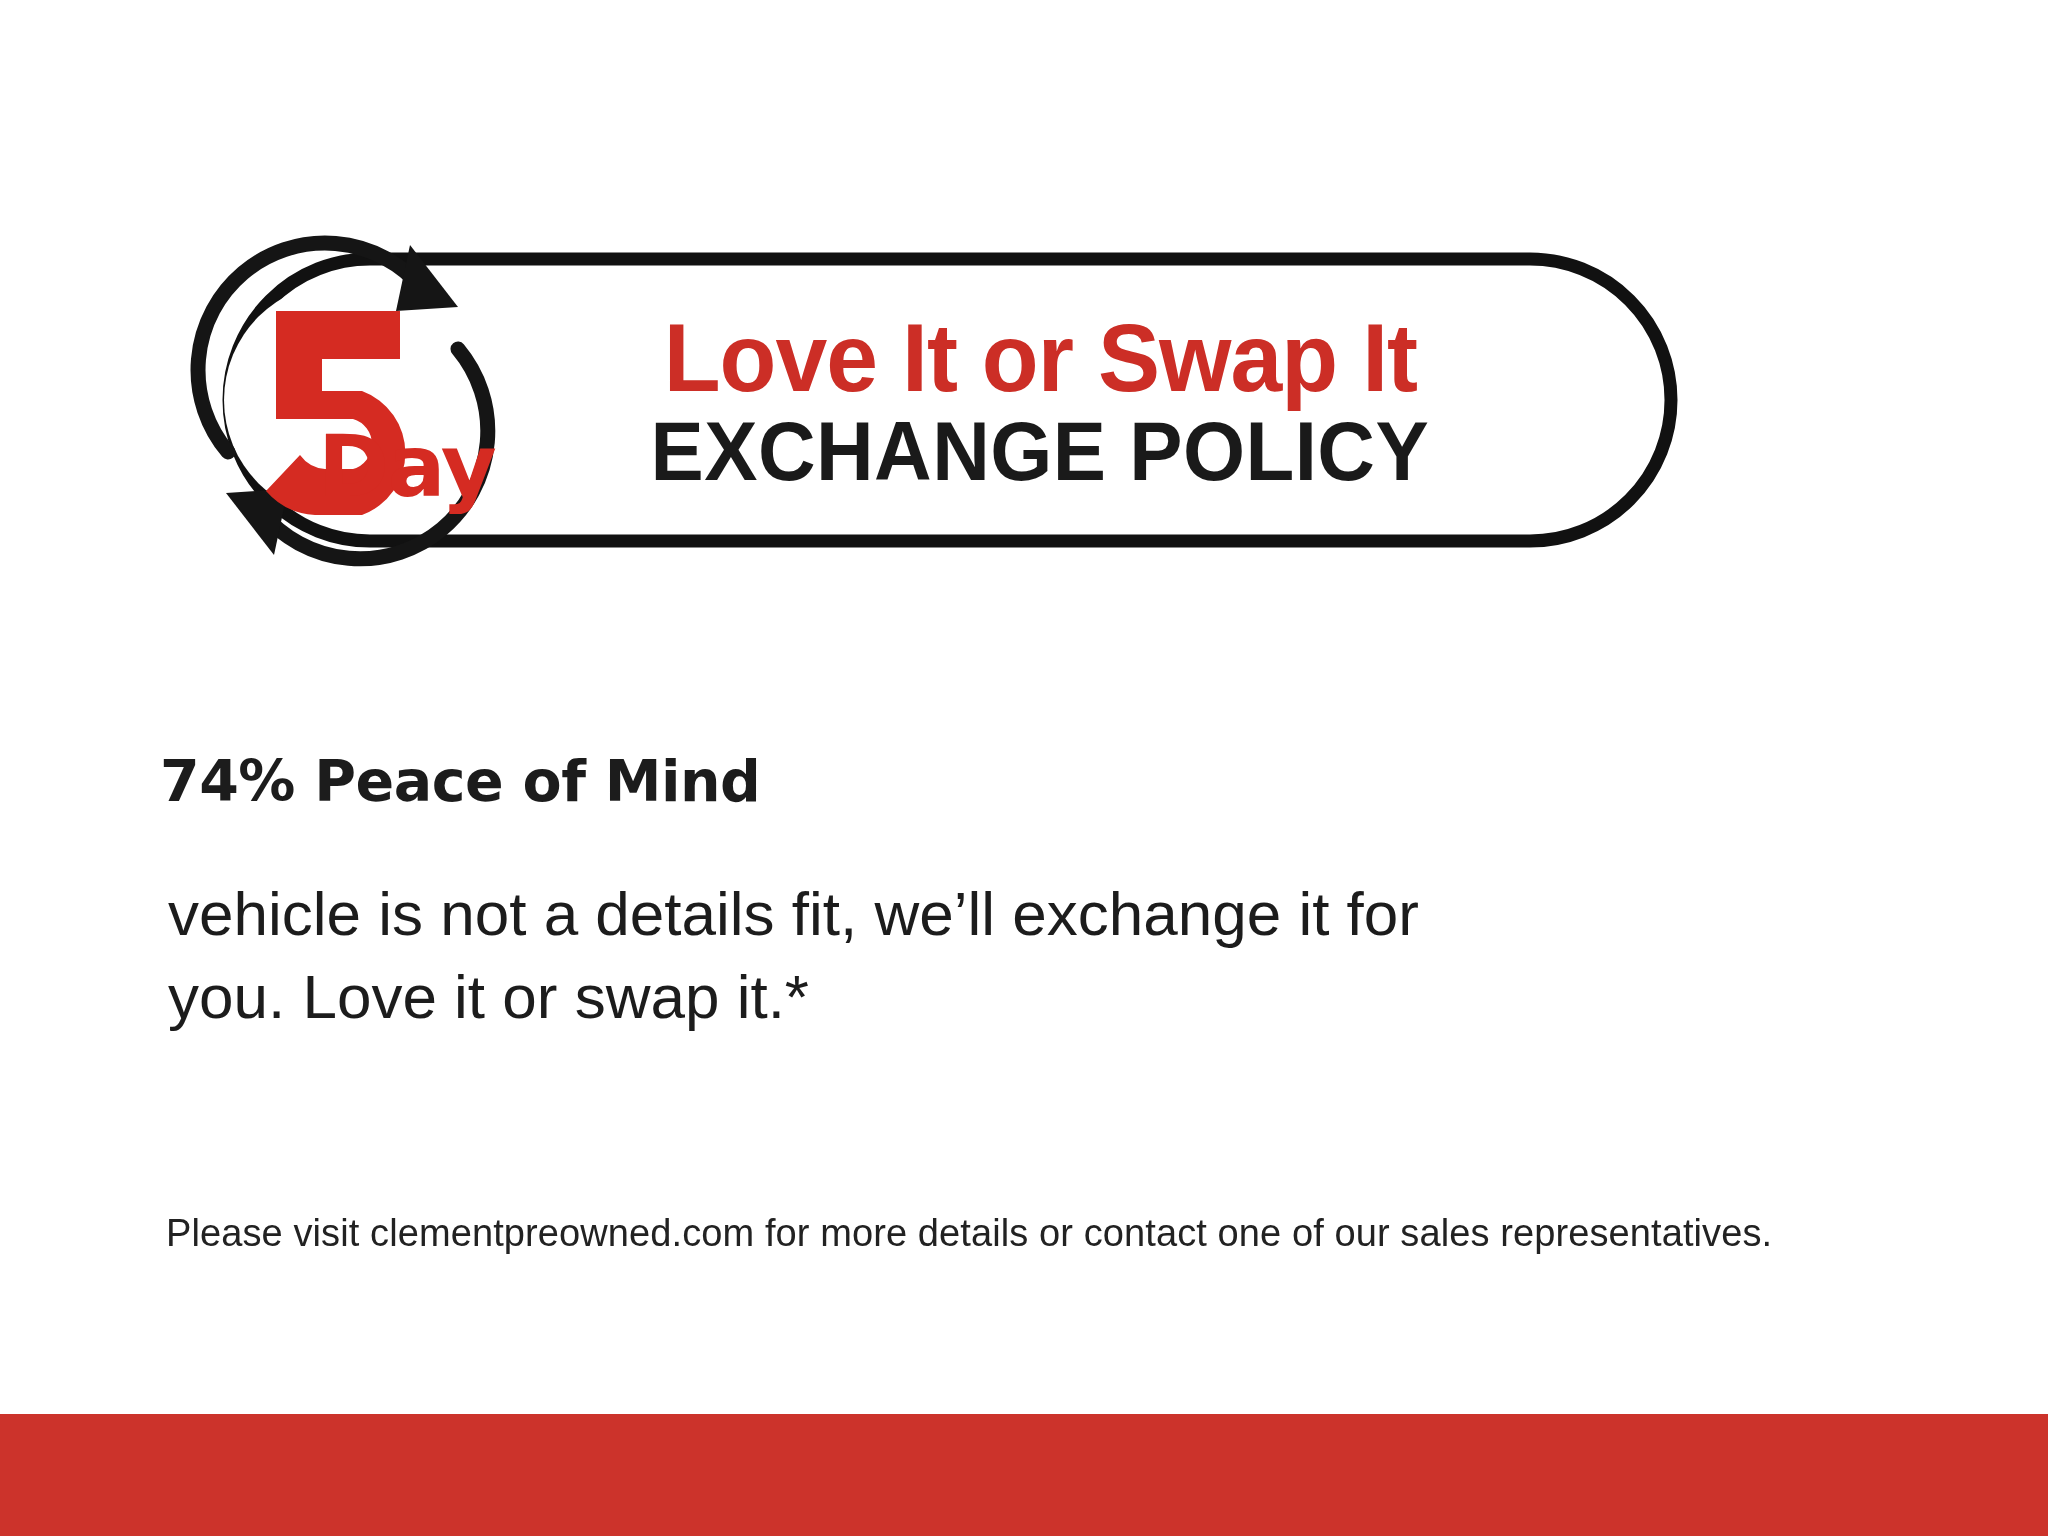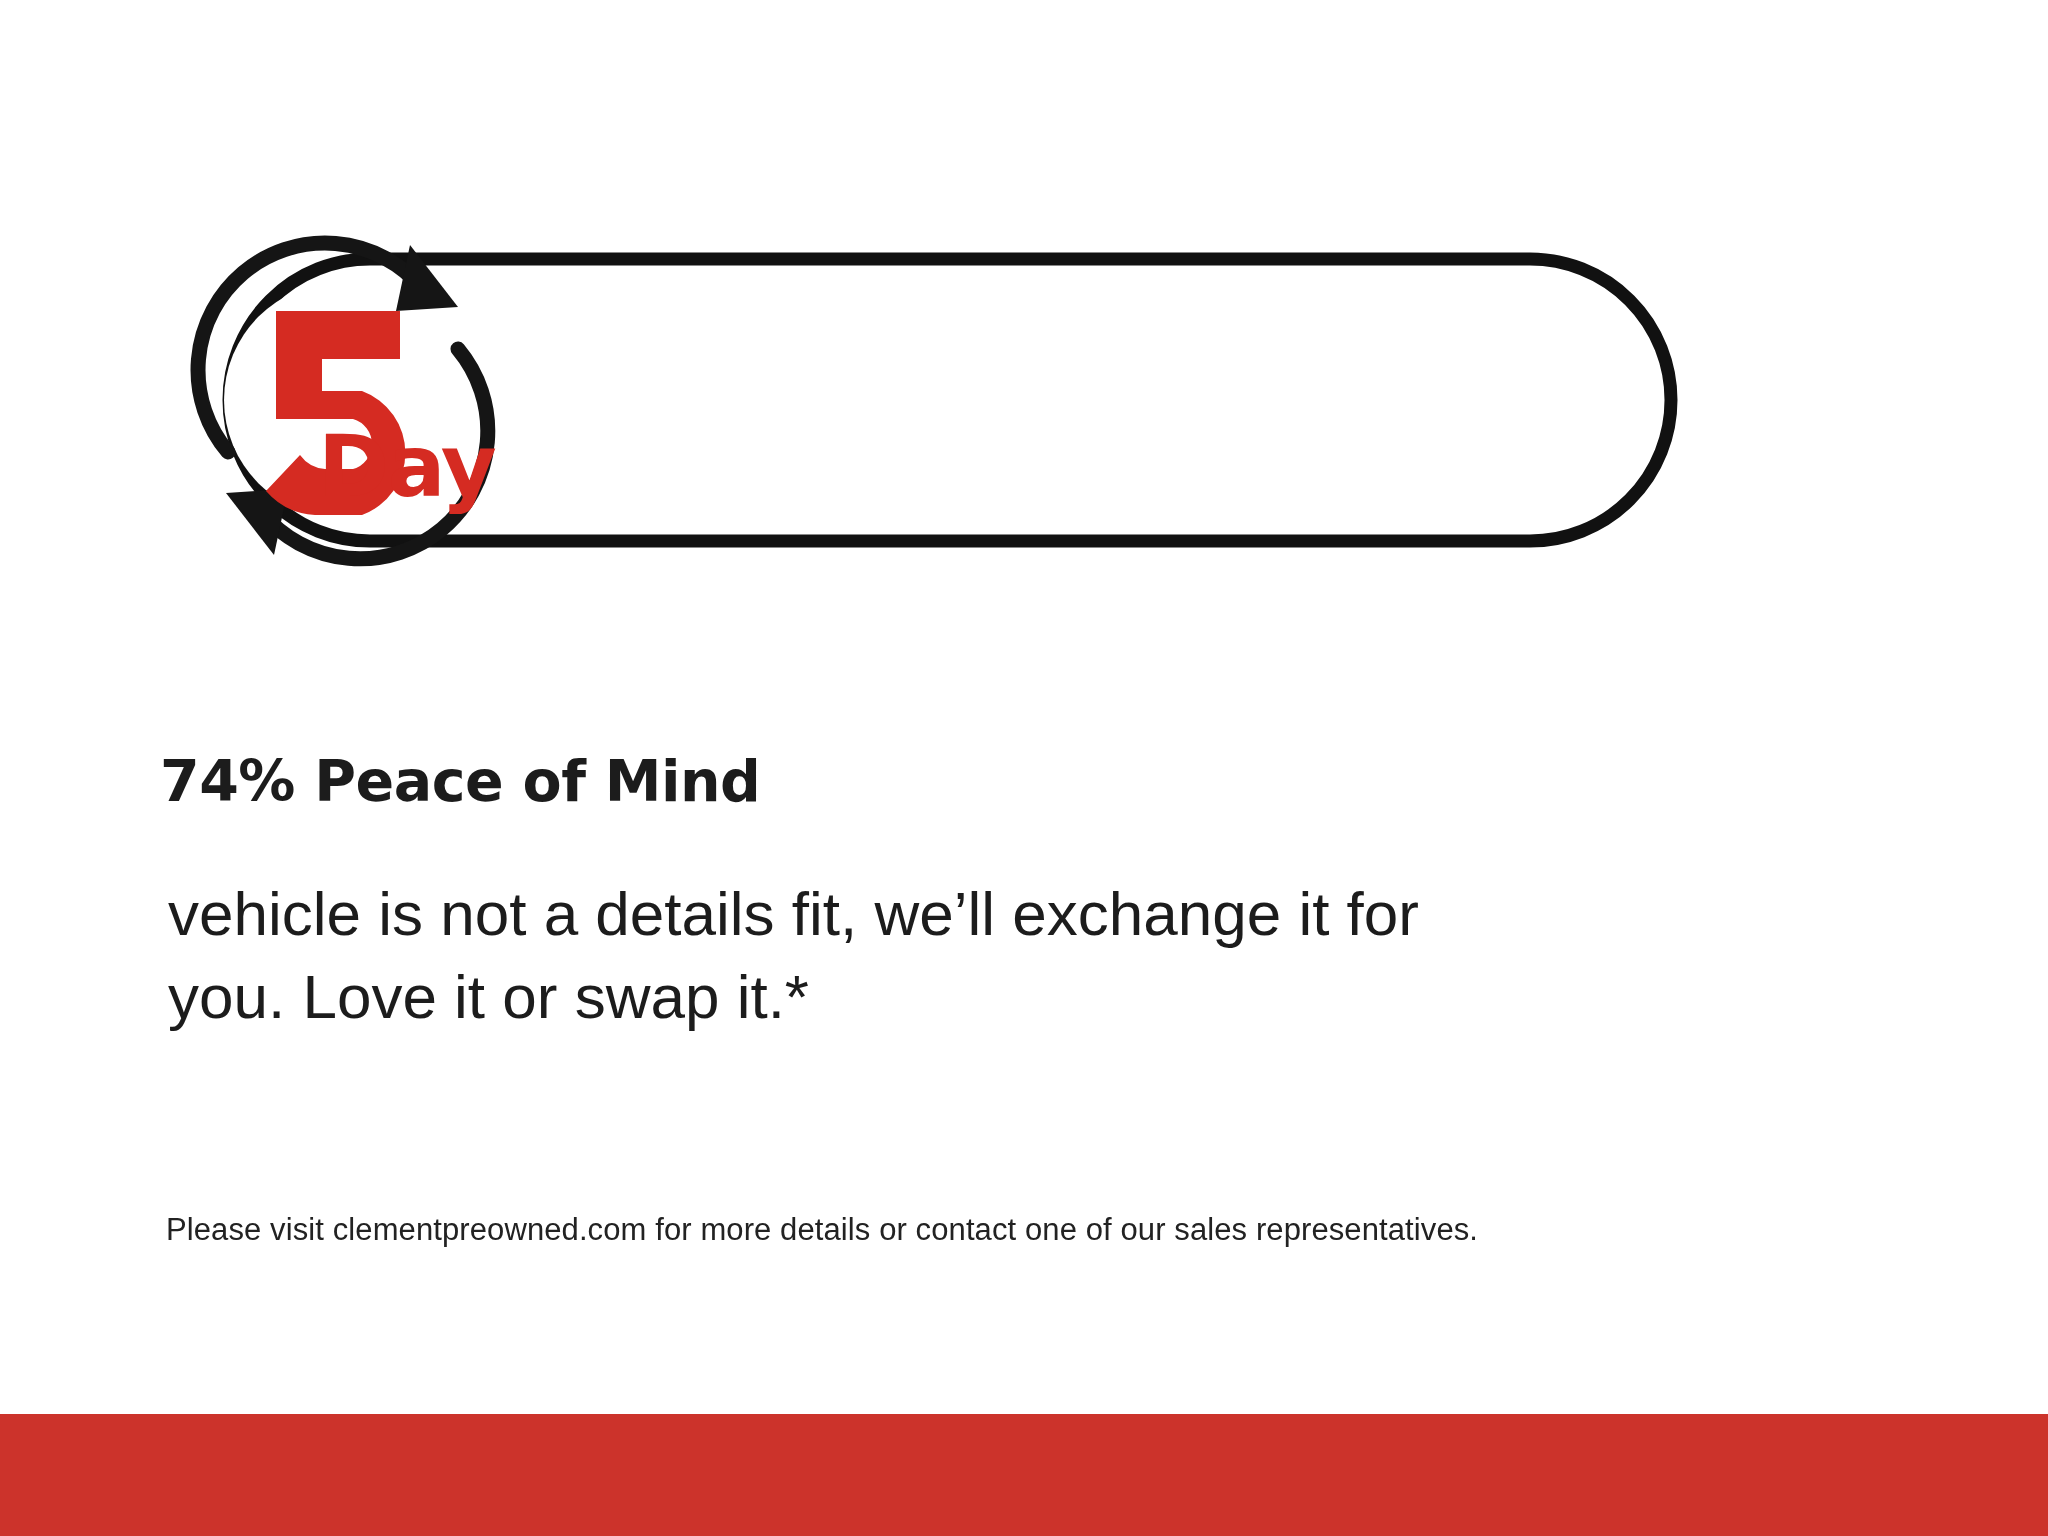--- a/index.html
+++ b/index.html
@@ -172,6 +172,10 @@
       <text x="208" y="281" font-family="DejaVu Sans, sans-serif" font-weight="700" font-size="86" fill="#D52B22" letter-spacing="-2">Day</text>
     </svg>
 
+    <div class="pill-text-block">
+      <div class="headline-love">Love It or Swap It</div>
+      <div class="headline-exchange">EXCHANGE POLICY</div>
+    </div>
   </div>
 
   <div class="subhead">74% Peace of Mind</div>

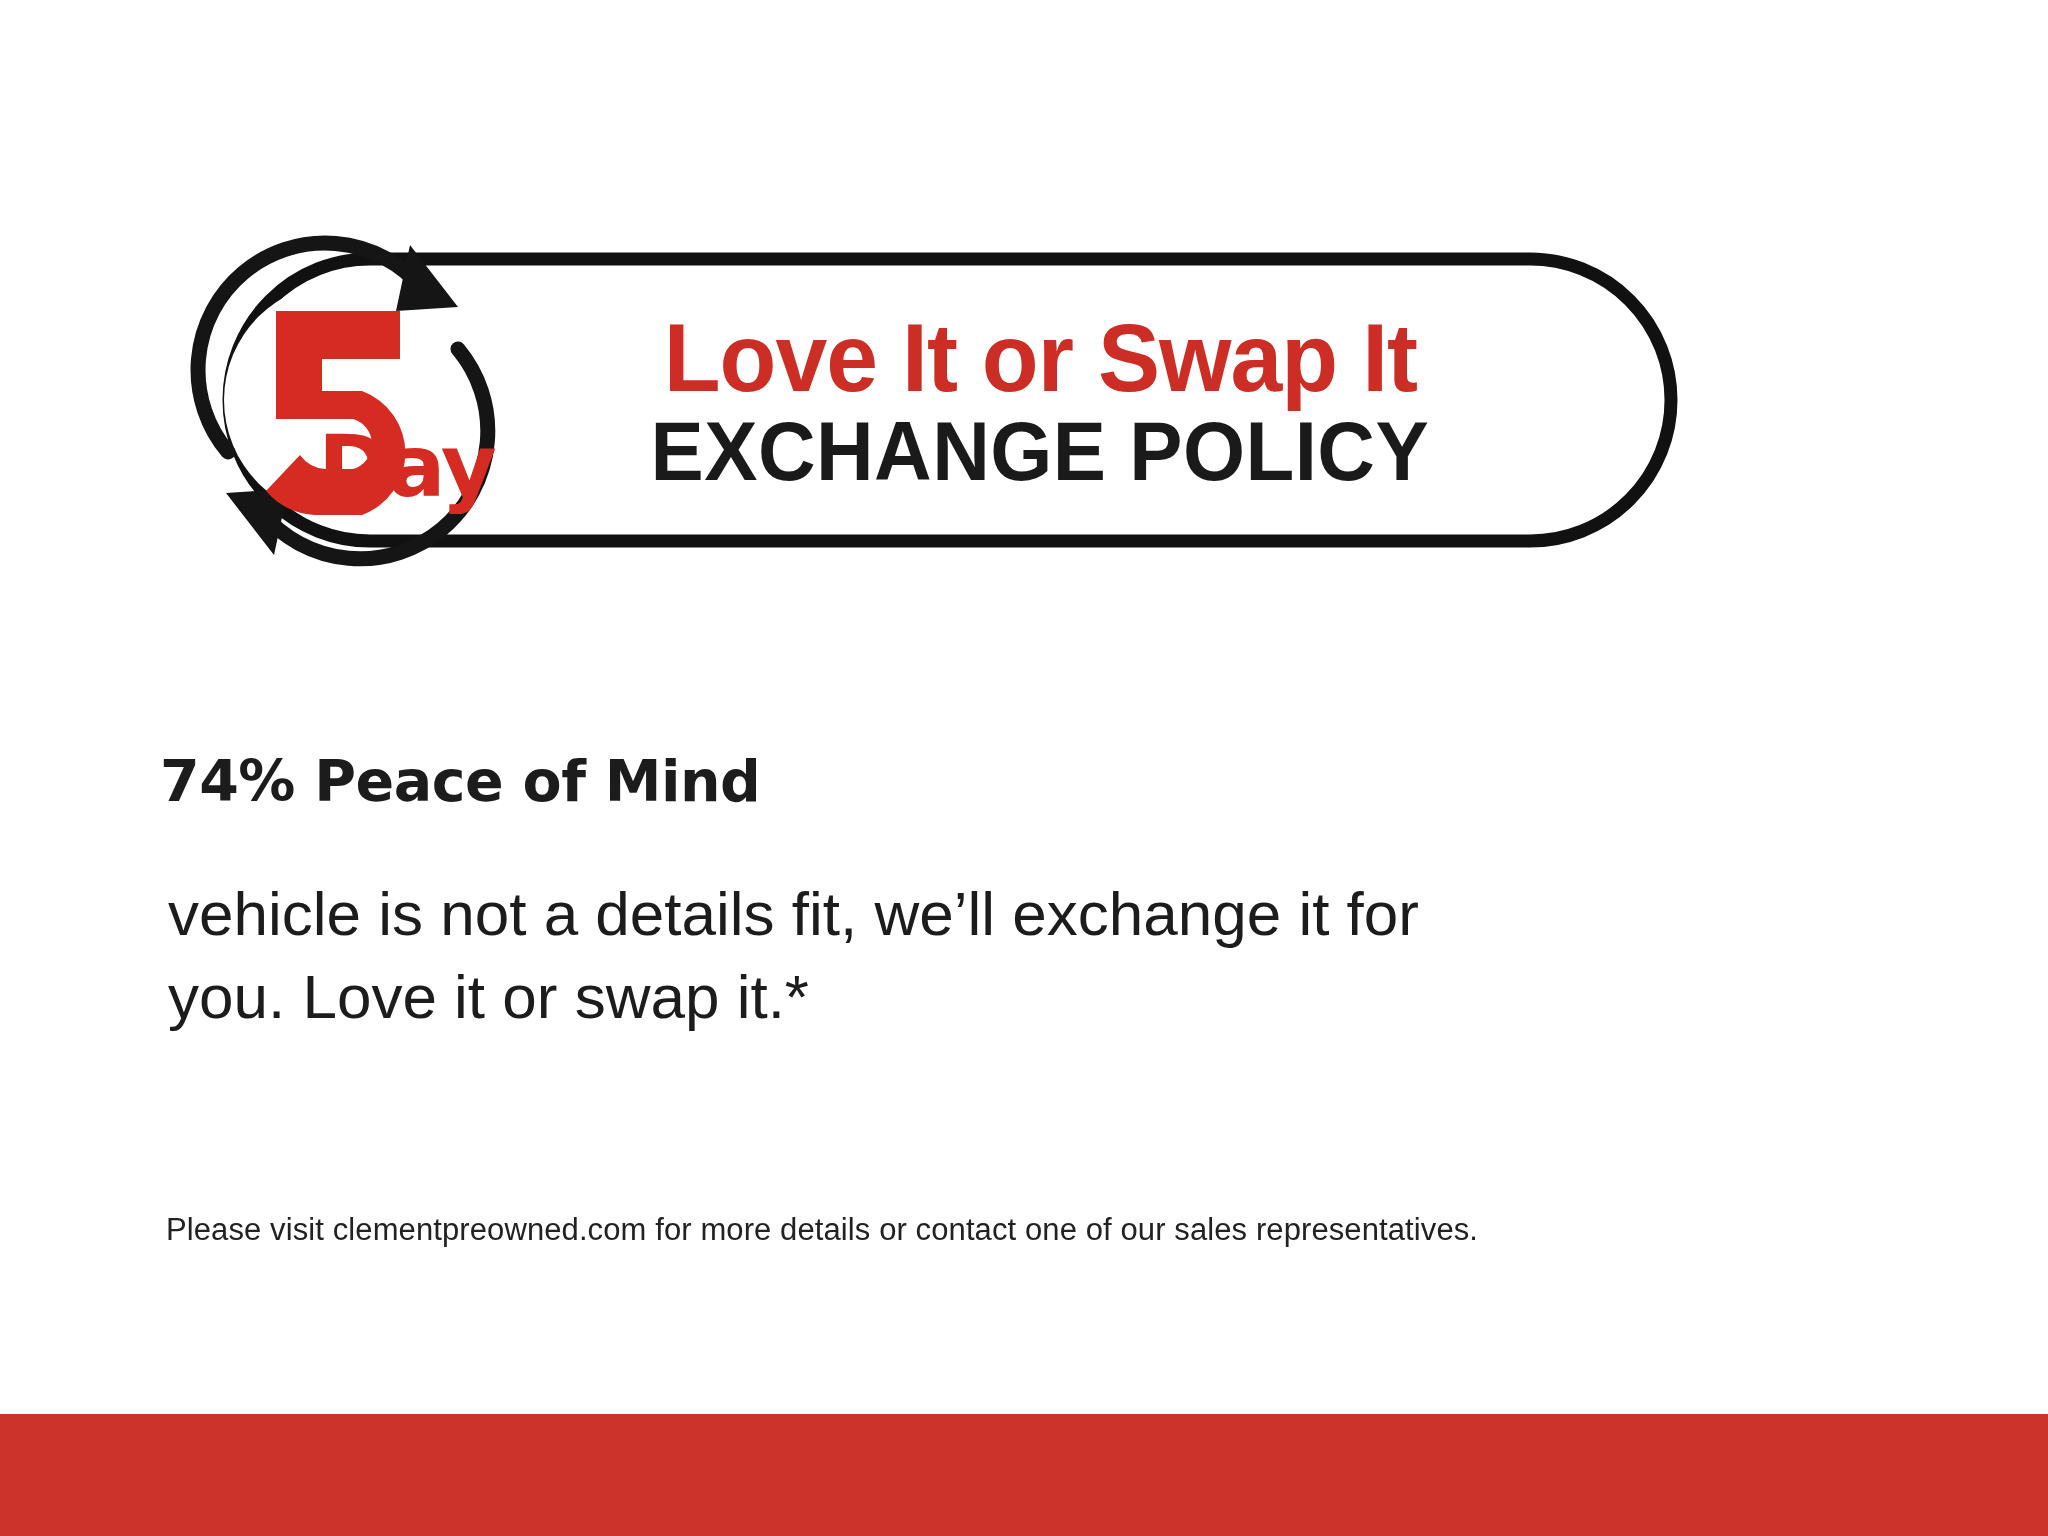--- a/index.html
+++ b/index.html
@@ -111,7 +111,7 @@
     top: 1212px;
     font-family: "Liberation Sans Narrow", "Liberation Sans", sans-serif;
     font-weight: 400;
-    font-size: 31px;
+    font-size: 38px;
     letter-spacing: 0.1px;
     color: #222222;
     white-space: nowrap;

